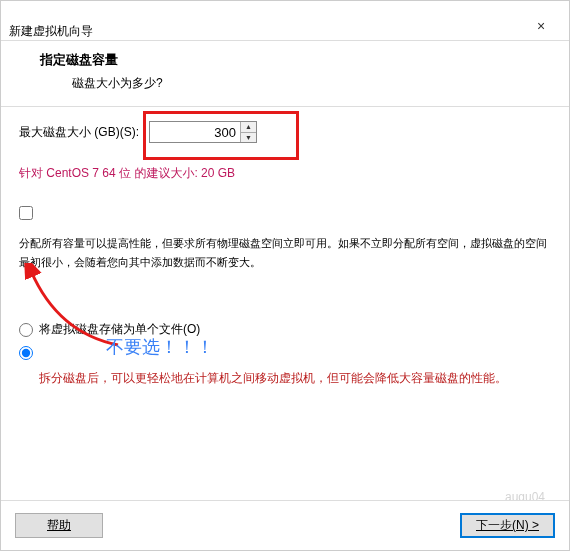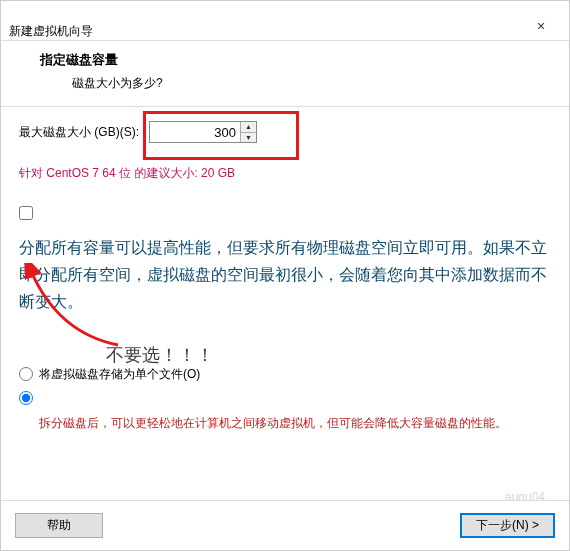--- a/index.html
+++ b/index.html
@@ -93,7 +93,7 @@
       width: 14px; height: 14px;
     }
     .desc-text {
-      font-size: 16px; color: #0c4a6e;
+      font-size: 11px; color: #000000;
       line-height: 1.7;
       padding-left: 0;
       margin-bottom: 50px;

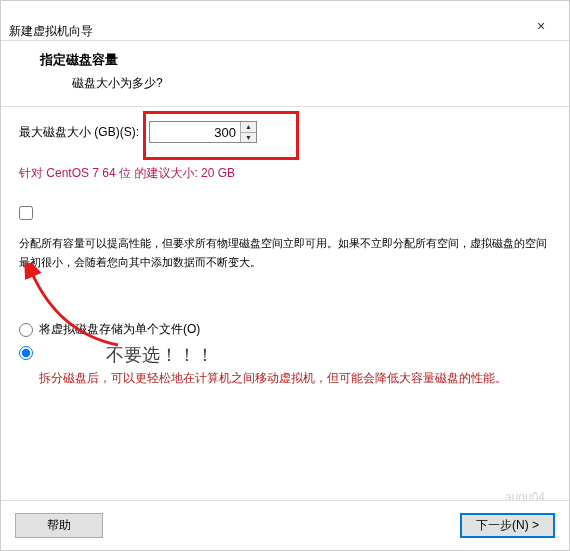--- a/index.html
+++ b/index.html
@@ -115,8 +115,8 @@
     }
     .annotation-text {
       position: absolute;
-      left: 105px; top: 236px;
-      color: #404040;
+      left: 105px; top: 228px;
+      color: #3b82f6;
       font-size: 18px;
       font-weight: normal;
       pointer-events: none;

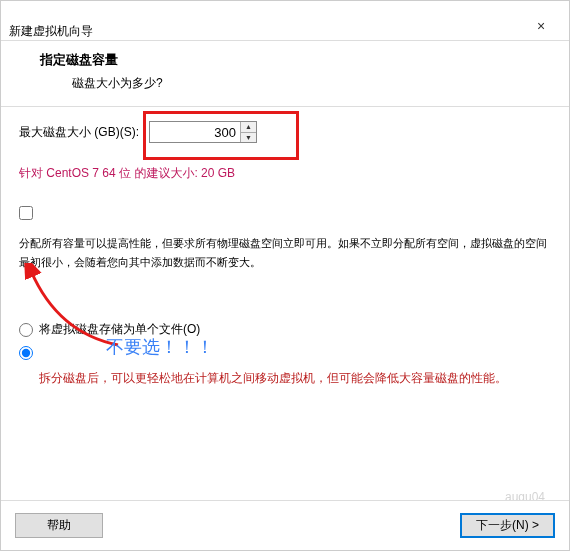--- a/index.html
+++ b/index.html
@@ -129,6 +129,7 @@
       display: flex;
       align-items: center;
       background: #fff;
+      text-decoration: underline;
     }
     .btn {
       height: 25px;

